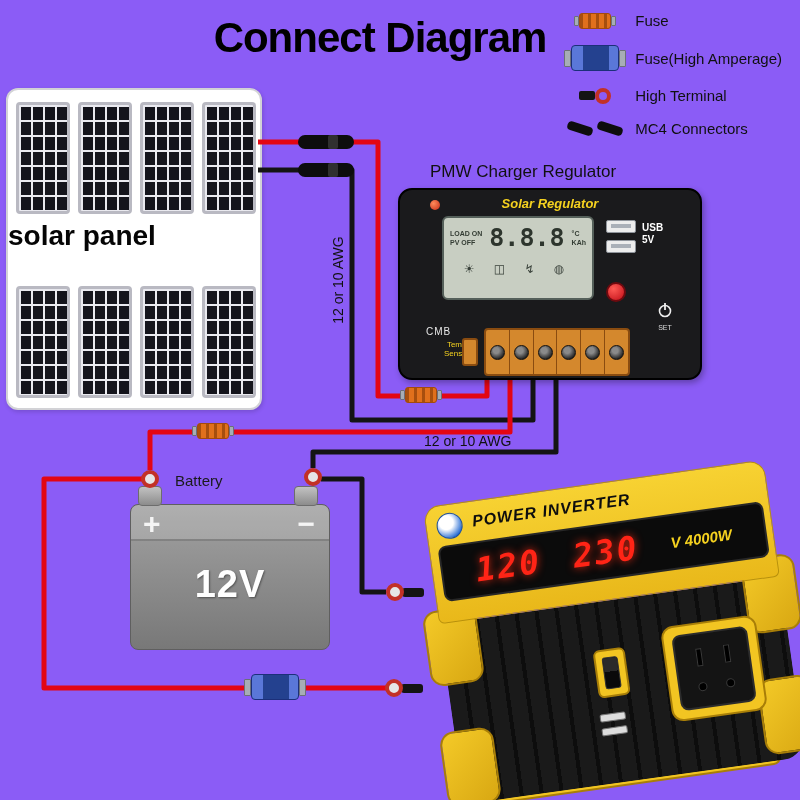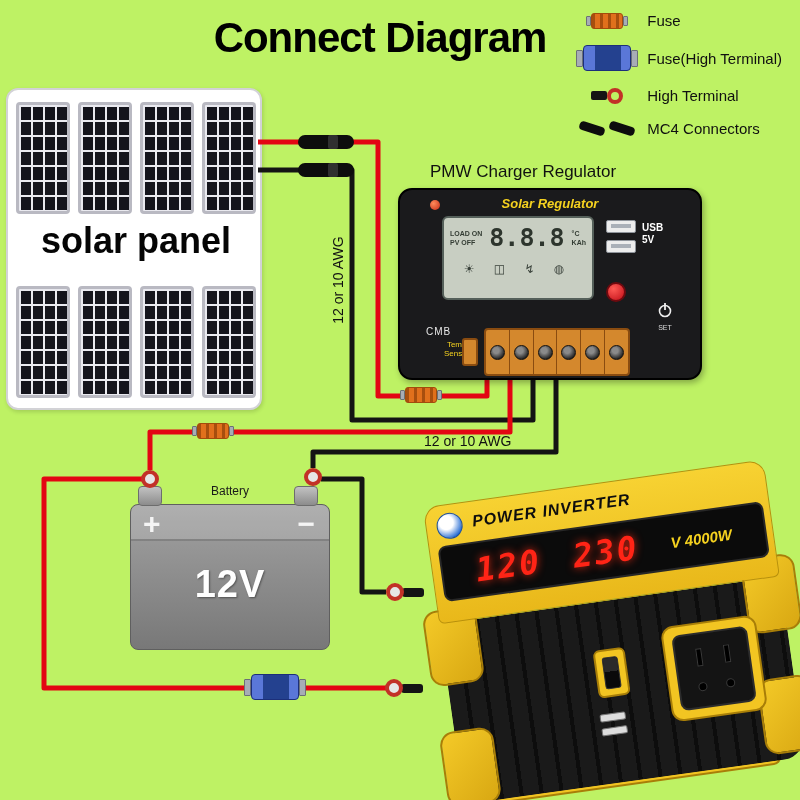--- a/index.html
+++ b/index.html
@@ -4,7 +4,7 @@
 <style>
 *{box-sizing:border-box;margin:0;padding:0}
 body{background:#fff;font-family:"Liberation Sans",sans-serif;color:#111}
-#stage{position:relative;width:800px;height:800px;background:#bef264;overflow:hidden}
+#stage{position:relative;width:800px;height:800px;background:#8b5cf6;overflow:hidden}
 
 
 .title{position:absolute;left:150px;top:14px;width:460px;text-align:center;

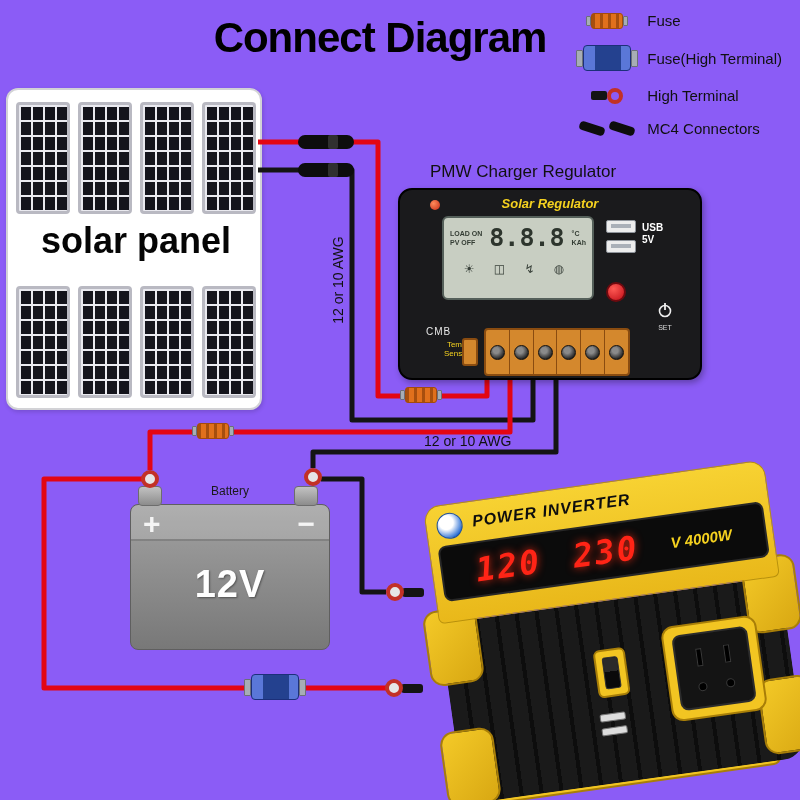--- a/index.html
+++ b/index.html
@@ -154,7 +154,7 @@
           <span class="fuse-cap"></span>
         </span>
       </span>
-      <span class="legend-label">Fuse(High Terminal)</span>
+      <span class="legend-label">Fuse(High Amperage)</span>
     </div>
     <div class="legend-item">
       <span class="legend-icon">

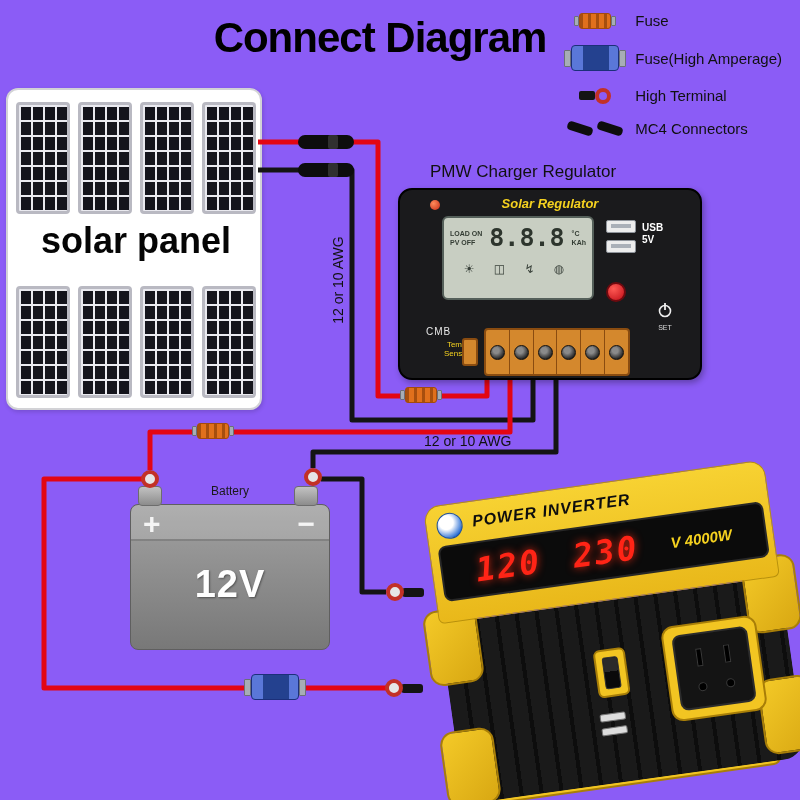--- a/index.html
+++ b/index.html
@@ -39,8 +39,8 @@
 .panel{position:absolute;width:54px;height:112px;border:3px solid #b9b9c2;border-radius:4px;background-color:#14141c;
   background-image:repeating-linear-gradient(to right,#e9e9ef 0 2px,transparent 2px 12px),
                    repeating-linear-gradient(to bottom,#e9e9ef 0 2px,transparent 2px 15px)}
-.solar-label{position:absolute;left:0;top:130px;width:256px;text-align:center;
-  font-size:36px;font-weight:800;color:#050505;letter-spacing:0}
+.solar-label{position:absolute;left:0;top:130px;width:256px;text-align:left;
+  font-size:28px;font-weight:800;color:#050505;letter-spacing:0}
 
 
 #wires{position:absolute;left:0;top:0;z-index:10;pointer-events:none}

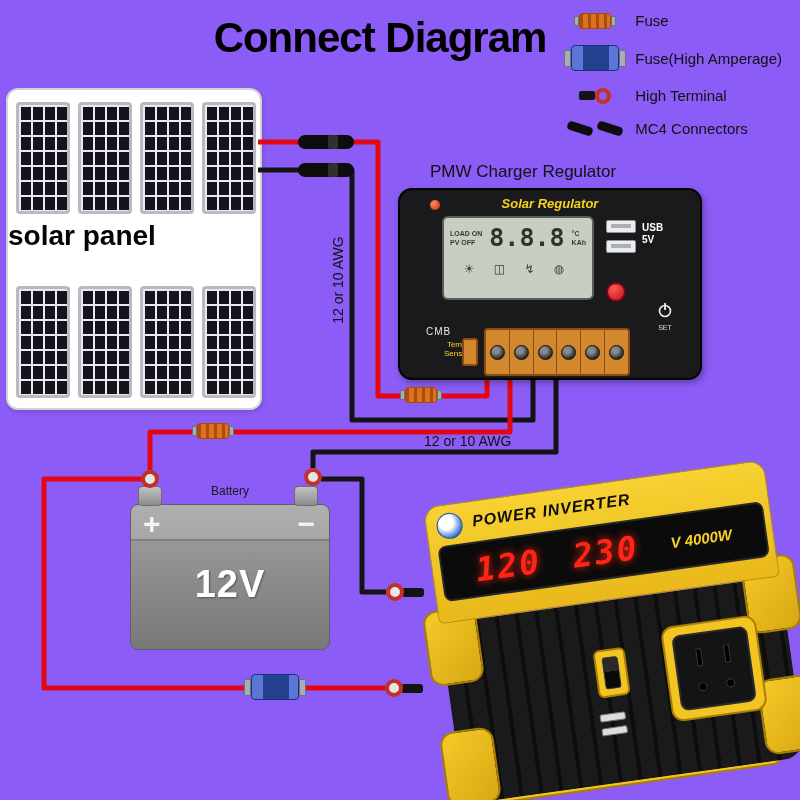--- a/index.html
+++ b/index.html
@@ -83,7 +83,7 @@
   border:1px solid #111}
 
 
-.batt-caption{position:absolute;left:175px;top:484px;width:110px;text-align:center;font-size:12px;color:#1a1a1a;z-index:3}
+.batt-caption{position:absolute;left:175px;top:472px;width:110px;font-size:15px;color:#1a1a1a;z-index:3}
 .batt-post{position:absolute;width:24px;height:20px;background:linear-gradient(180deg,#c2c2c2,#8c8c8c);
   border:1px solid #6d6d6d;border-radius:4px;z-index:3}
 .battery{position:absolute;left:130px;top:504px;width:200px;height:146px;border:1px solid #5f5f5f;border-radius:8px;

